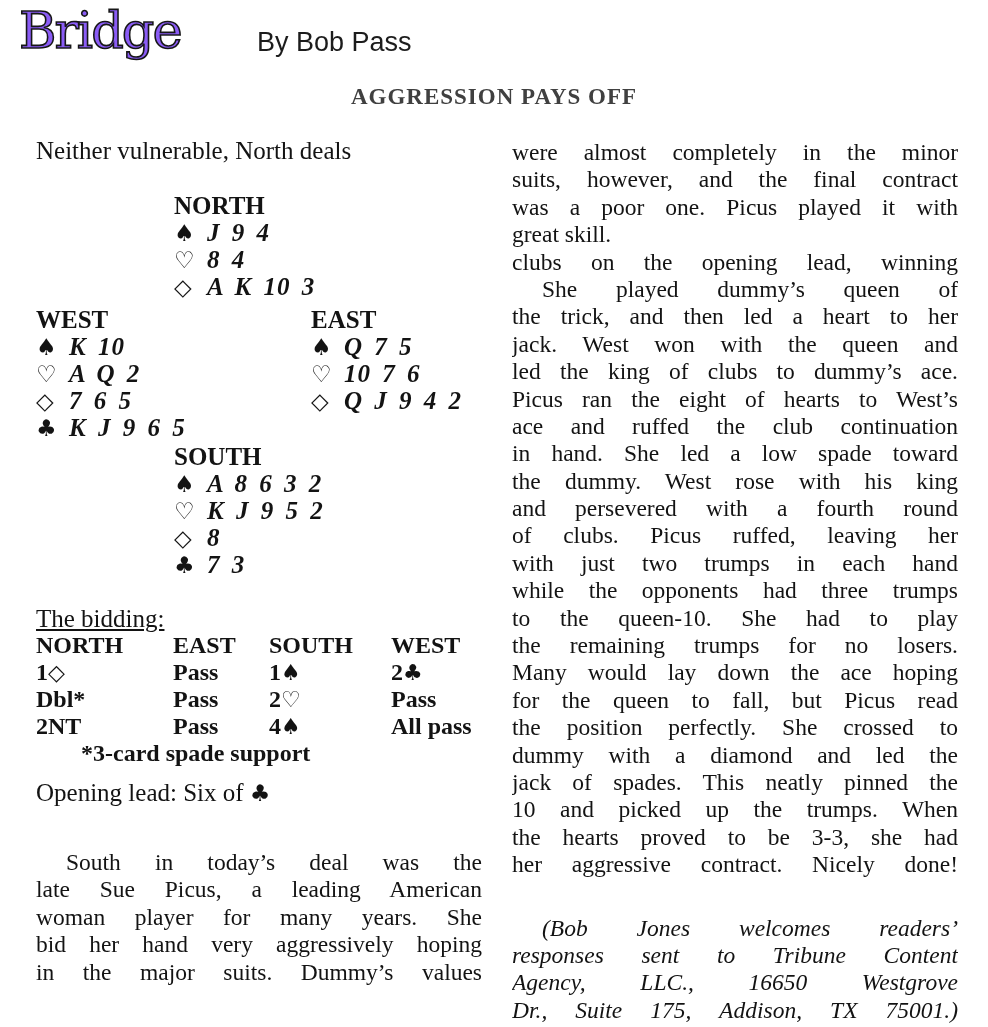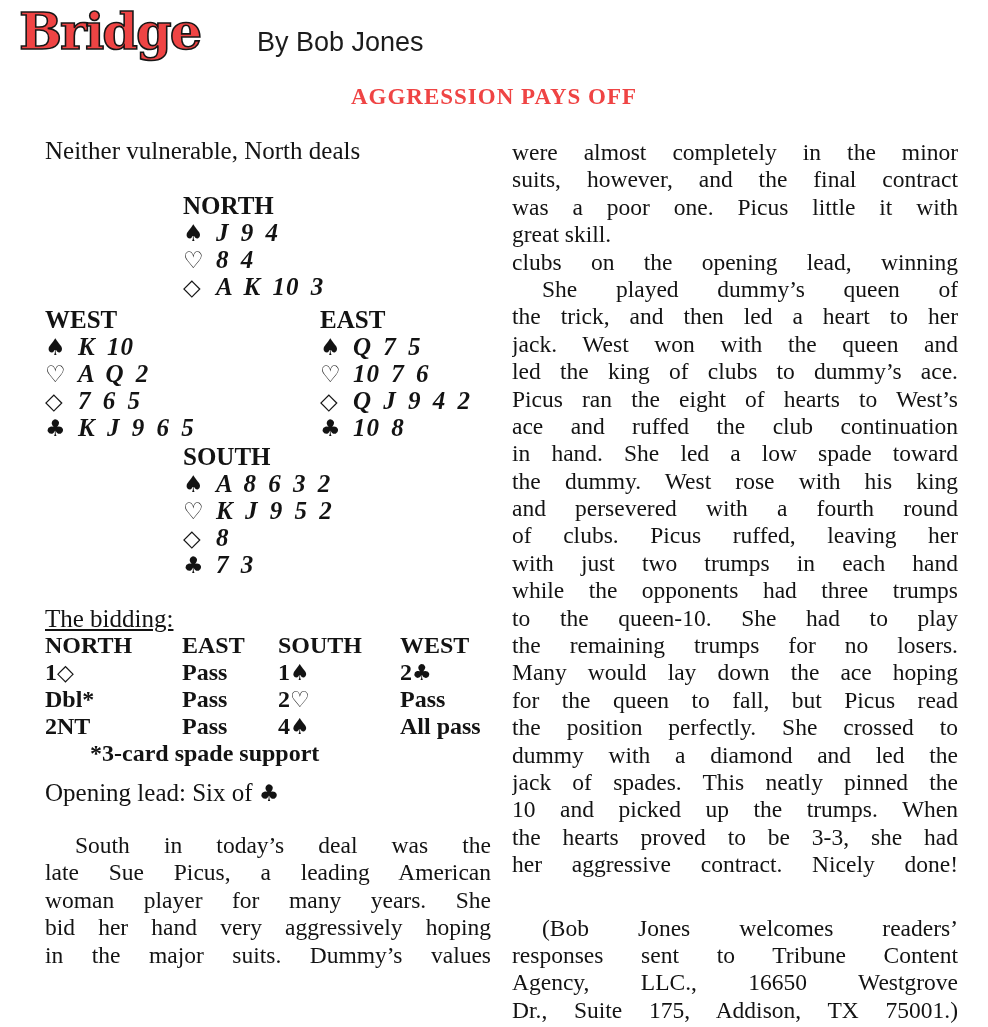--- a/index.html
+++ b/index.html
@@ -13,8 +13,8 @@
   .logo {
     position:absolute; left:19px; top:1px;
     font-family:"DejaVu Serif","Liberation Serif",serif;
-    font-weight:bold; font-size:51px; letter-spacing:-2px;
-    color:#ef4444; -webkit-text-stroke:1.6px #161616;
+    font-weight:normal; font-size:51px; letter-spacing:-2px;
+    color:#8b5cf6; -webkit-text-stroke:1.6px #161616;
   }
   .byline {
     position:absolute; left:257px; top:27px;

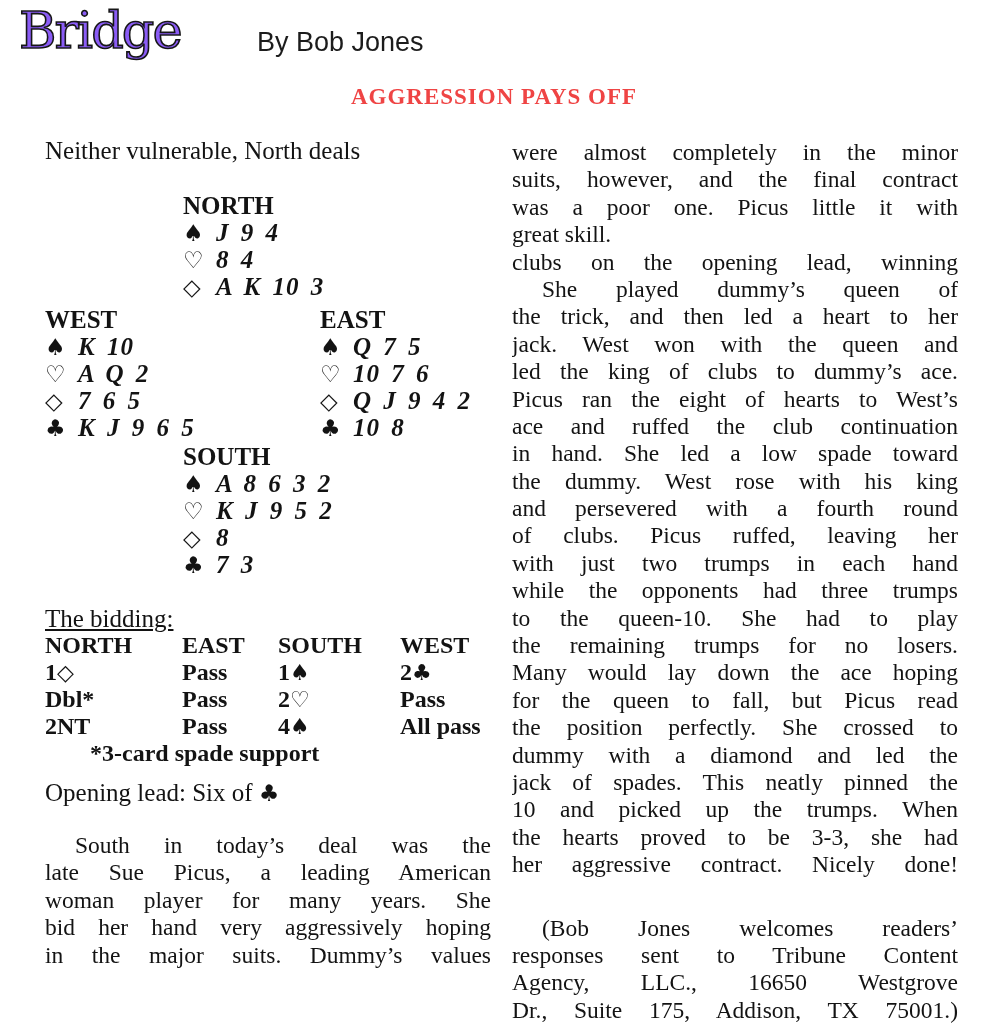--- a/index.html
+++ b/index.html
@@ -77,7 +77,7 @@
 <div class="page">
 
   <div class="logo">Bridge</div>
-  <div class="byline">By Bob Jones</div>
+  <div class="byline">By Bob Pass</div>
   <div class="title">AGGRESSION PAYS OFF</div>
 
   <div class="col-left">

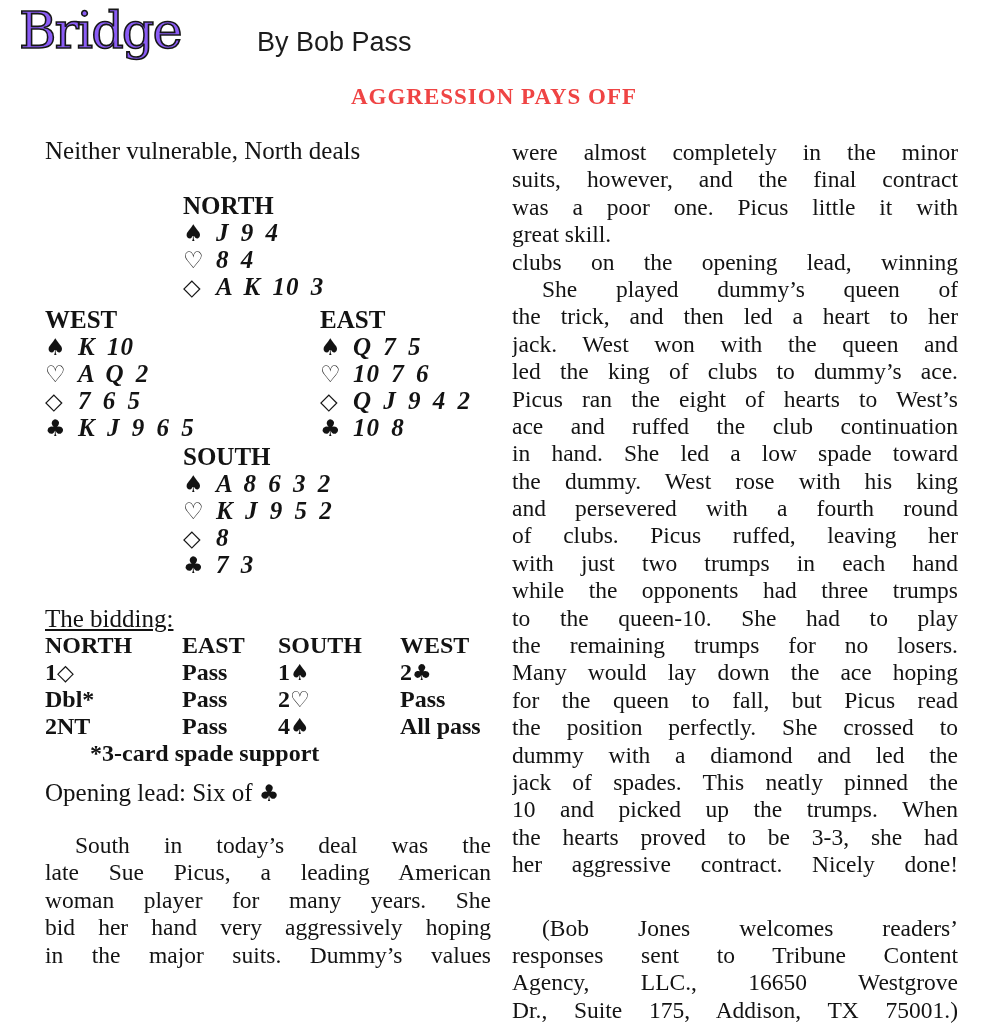--- a/index.html
+++ b/index.html
@@ -24,7 +24,7 @@
   .title {
     position:absolute; left:0; top:84px; width:100%;
     text-align:center; font-weight:bold; font-size:23px; letter-spacing:1px;
-    color:#ef4444;
+    color:#404040;
   }
 
   

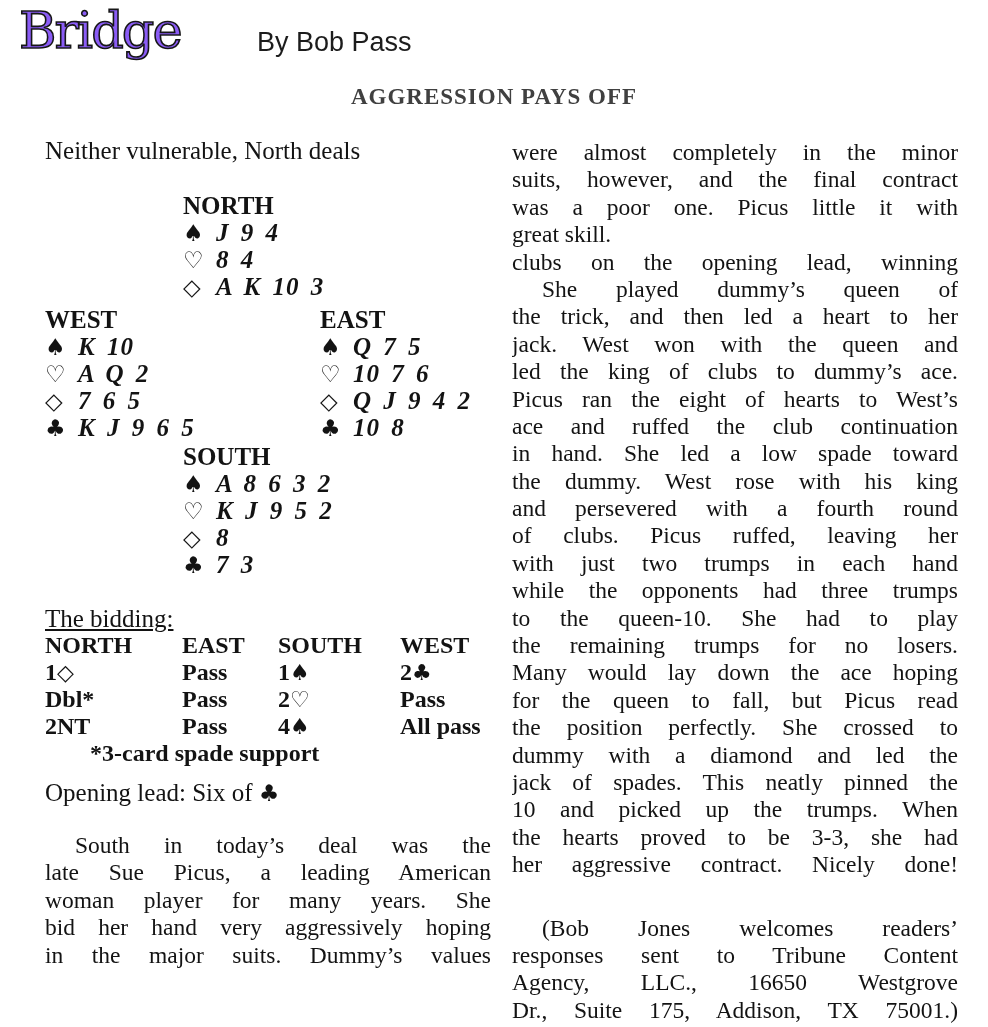--- a/index.html
+++ b/index.html
@@ -28,7 +28,7 @@
   }
 
   
-  .col-left  { position:absolute; left:45px;  top:137px; width:446px; }
+  .col-left  { position:absolute; left:36px;  top:137px; width:446px; }
   .col-right { position:absolute; left:512px; top:139px; width:446px; }
 
   .vuln { font-size:25px; line-height:27px; white-space:nowrap; }

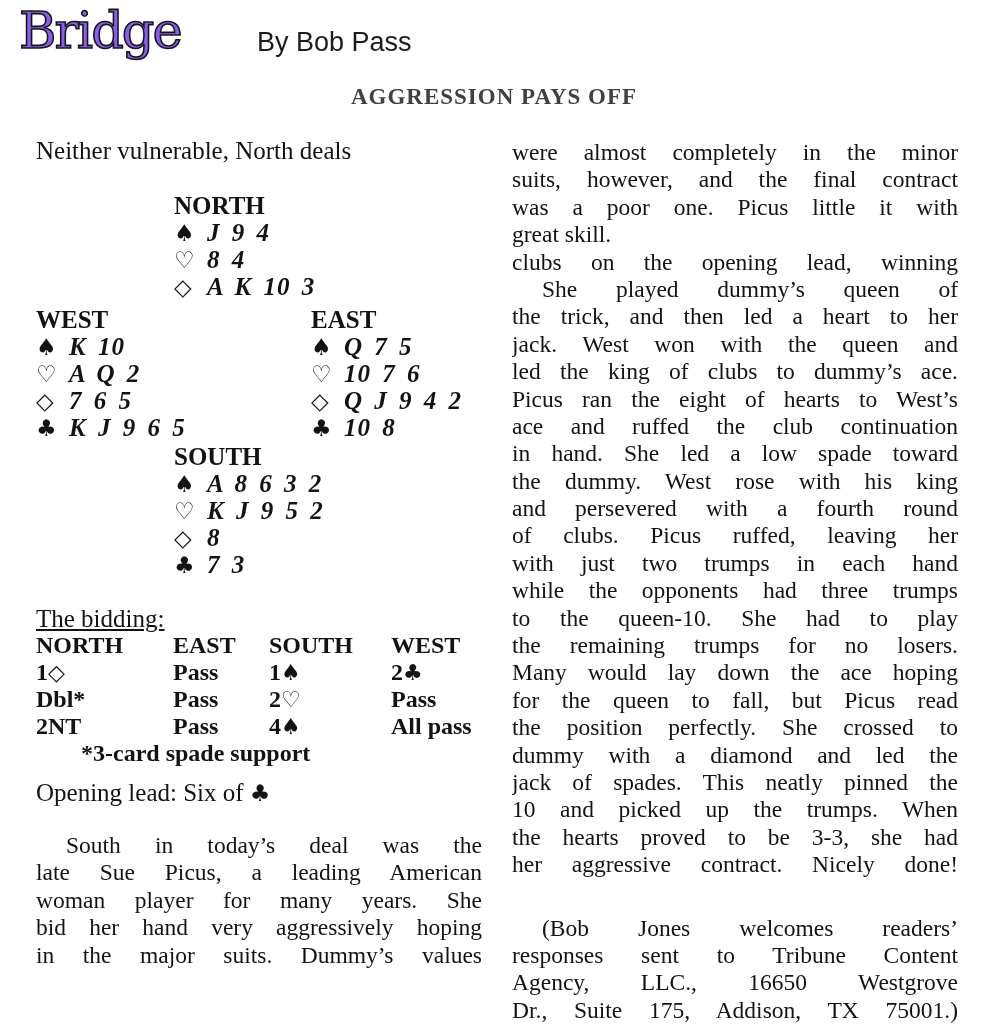--- a/index.html
+++ b/index.html
@@ -154,7 +154,7 @@
         <div class="para">
           <div class="line">were almost completely in the minor</div>
           <div class="line">suits, however, and the final contract</div>
-          <div class="line">was a poor one. Picus little it with</div>
+          <div class="line">was a poor one. Picus played it with</div>
           <div class="line noj">great skill.</div>
         </div>
         <div class="para">

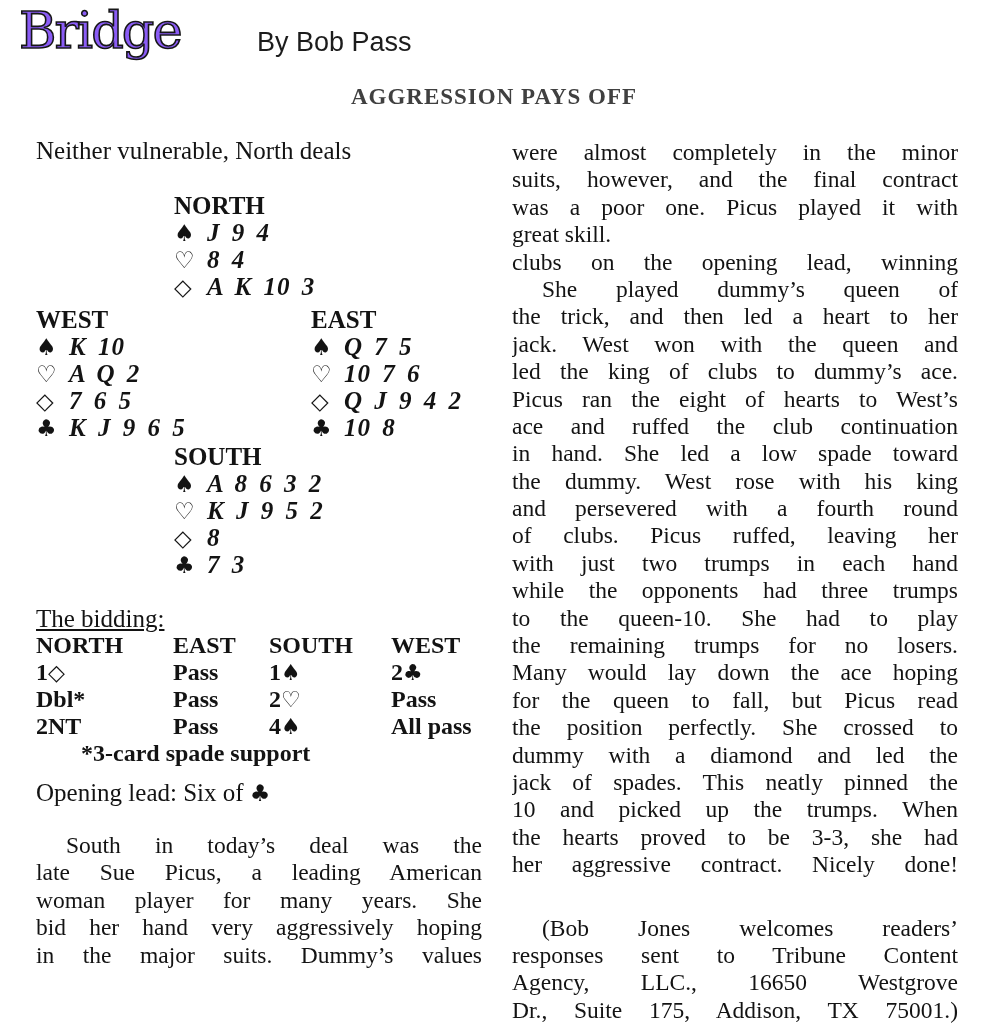--- a/index.html
+++ b/index.html
@@ -103,7 +103,6 @@
             <div class="hrow"><span class="suit">♠</span><span class="cards">Q 7 5</span></div>
             <div class="hrow"><span class="suit">♡</span><span class="cards">10 7 6</span></div>
             <div class="hrow"><span class="suit">◇</span><span class="cards">Q J 9 4 2</span></div>
-            <div class="hrow"><span class="suit">♣</span><span class="cards">10 8</span></div>
           </div>
       </div>
       <div class="hand hand-ns hand-s">

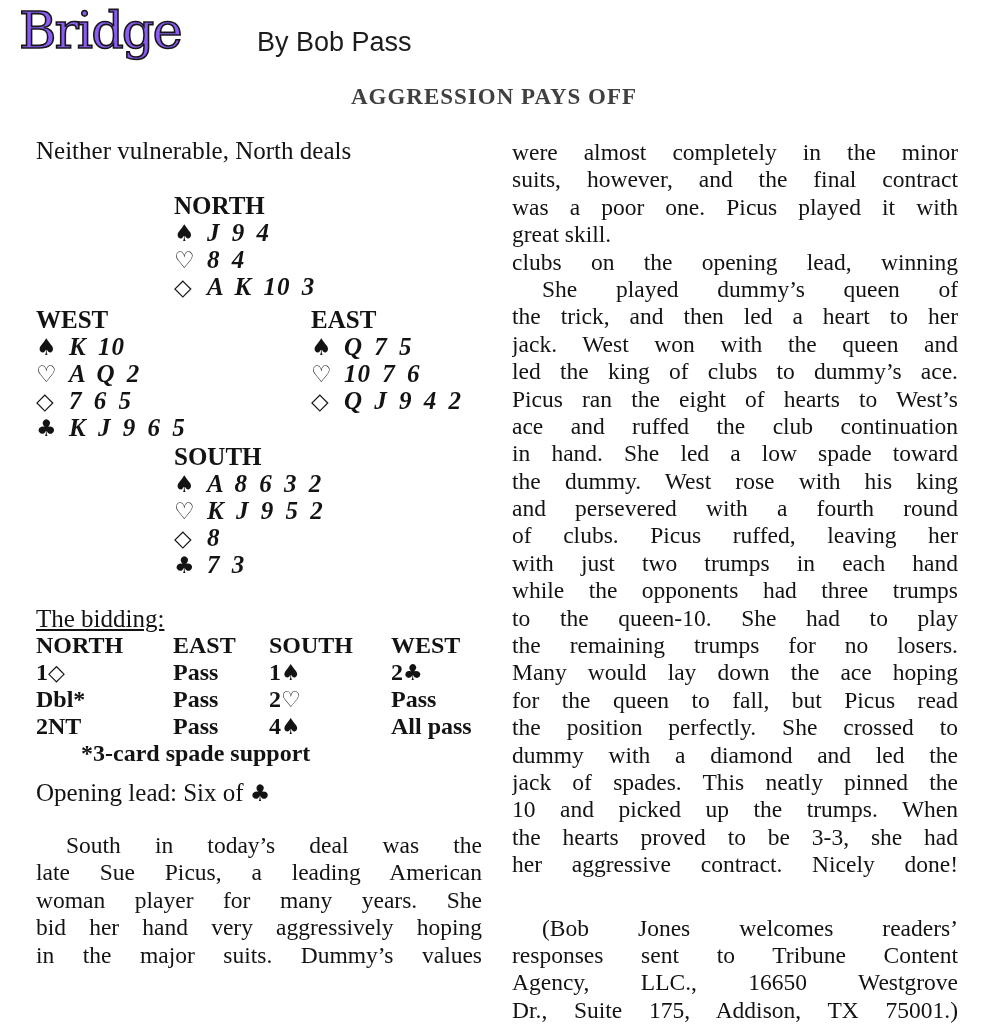--- a/index.html
+++ b/index.html
@@ -60,7 +60,7 @@
   .lead .suit { width:auto; }
 
   
-  .paras { margin-top:25px; }
+  .paras { margin-top:42px; }
   .line {
     font-size:23.5px; line-height:27.4px;
     text-align:justify; text-align-last:justify;

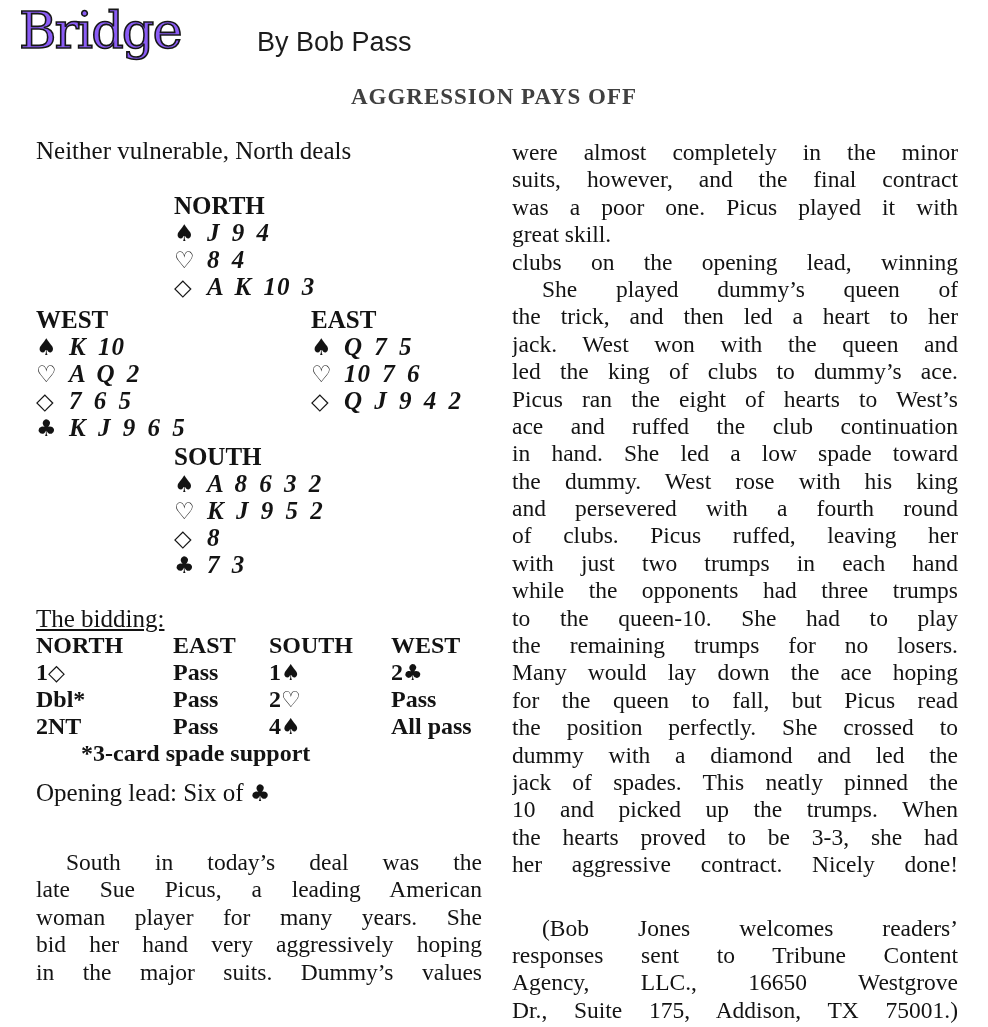--- a/index.html
+++ b/index.html
@@ -68,7 +68,7 @@
   }
   .line.noj    { text-align-last:left; }
   .line.indent { text-indent:30px; }
-  .para.italic { }
+  .para.italic { font-style:italic; }
   .para.gap    { margin-top:36px; }
 </style>
 </head>

